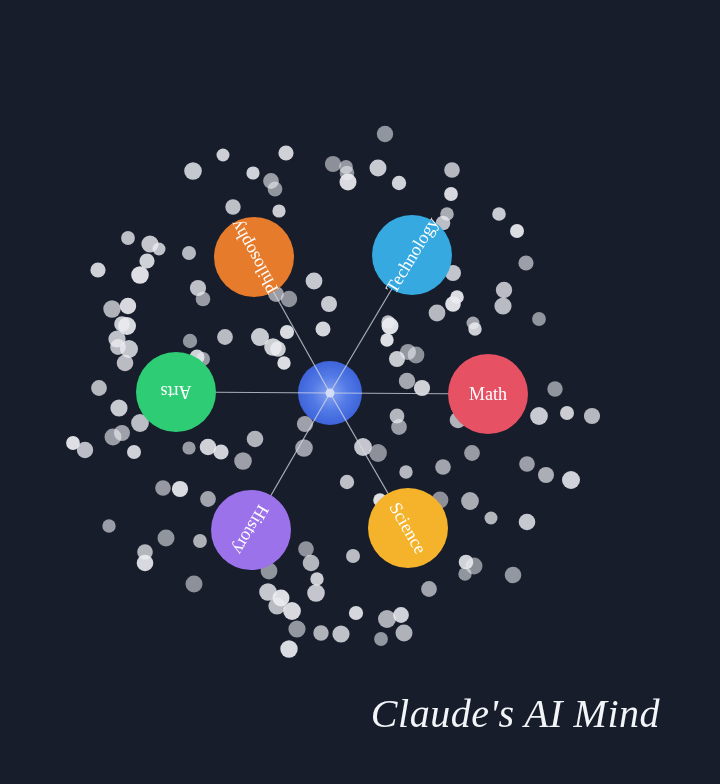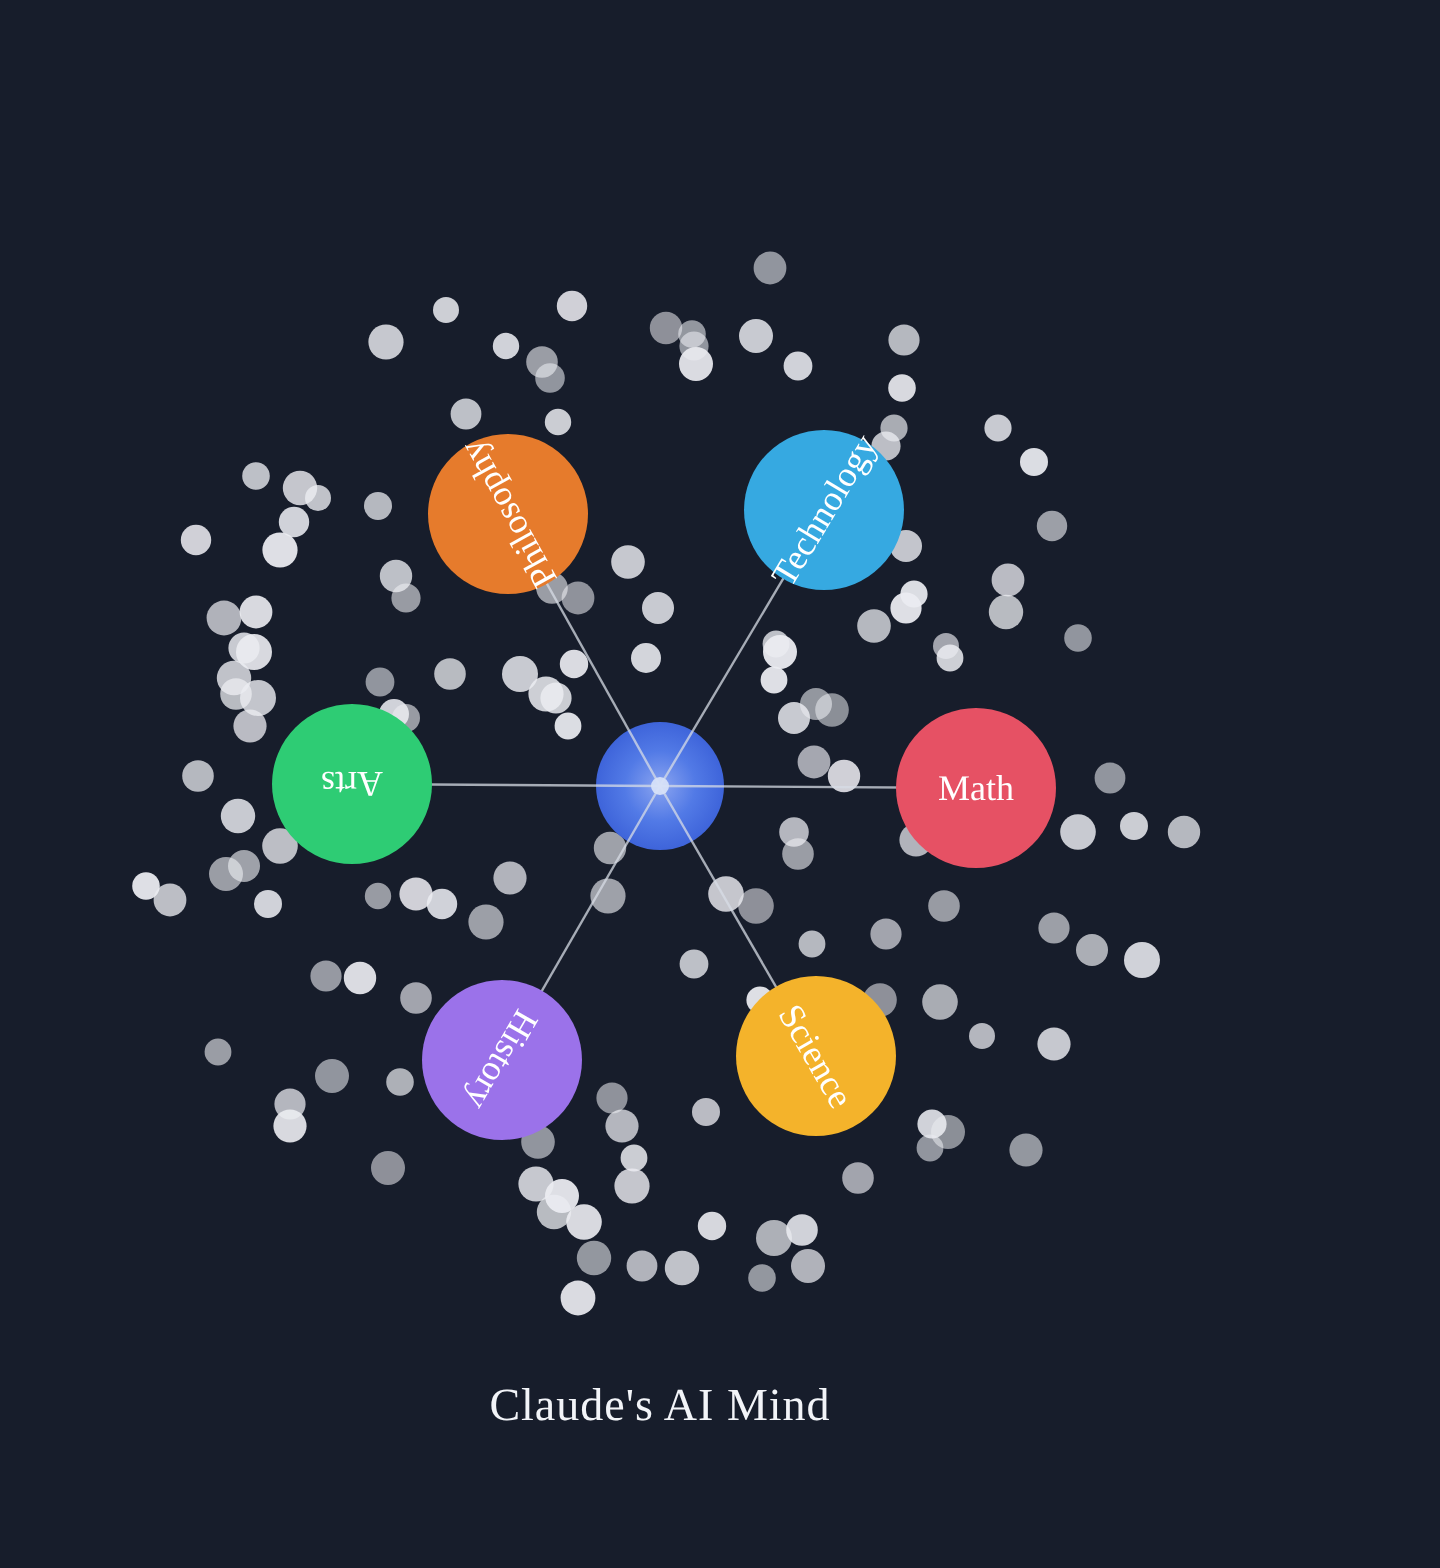--- a/index.html
+++ b/index.html
@@ -25,11 +25,12 @@
     left: 0;
     top: 690px;
     width: 660px;
-    text-align: center;
-    font-size: 23px;
+    text-align: right;
+    font-size: 40px;
     color: #f2f4f8;
     letter-spacing: 0.5px;
     user-select: none;
+    font-style: italic;
   }
 </style>
 </head>

